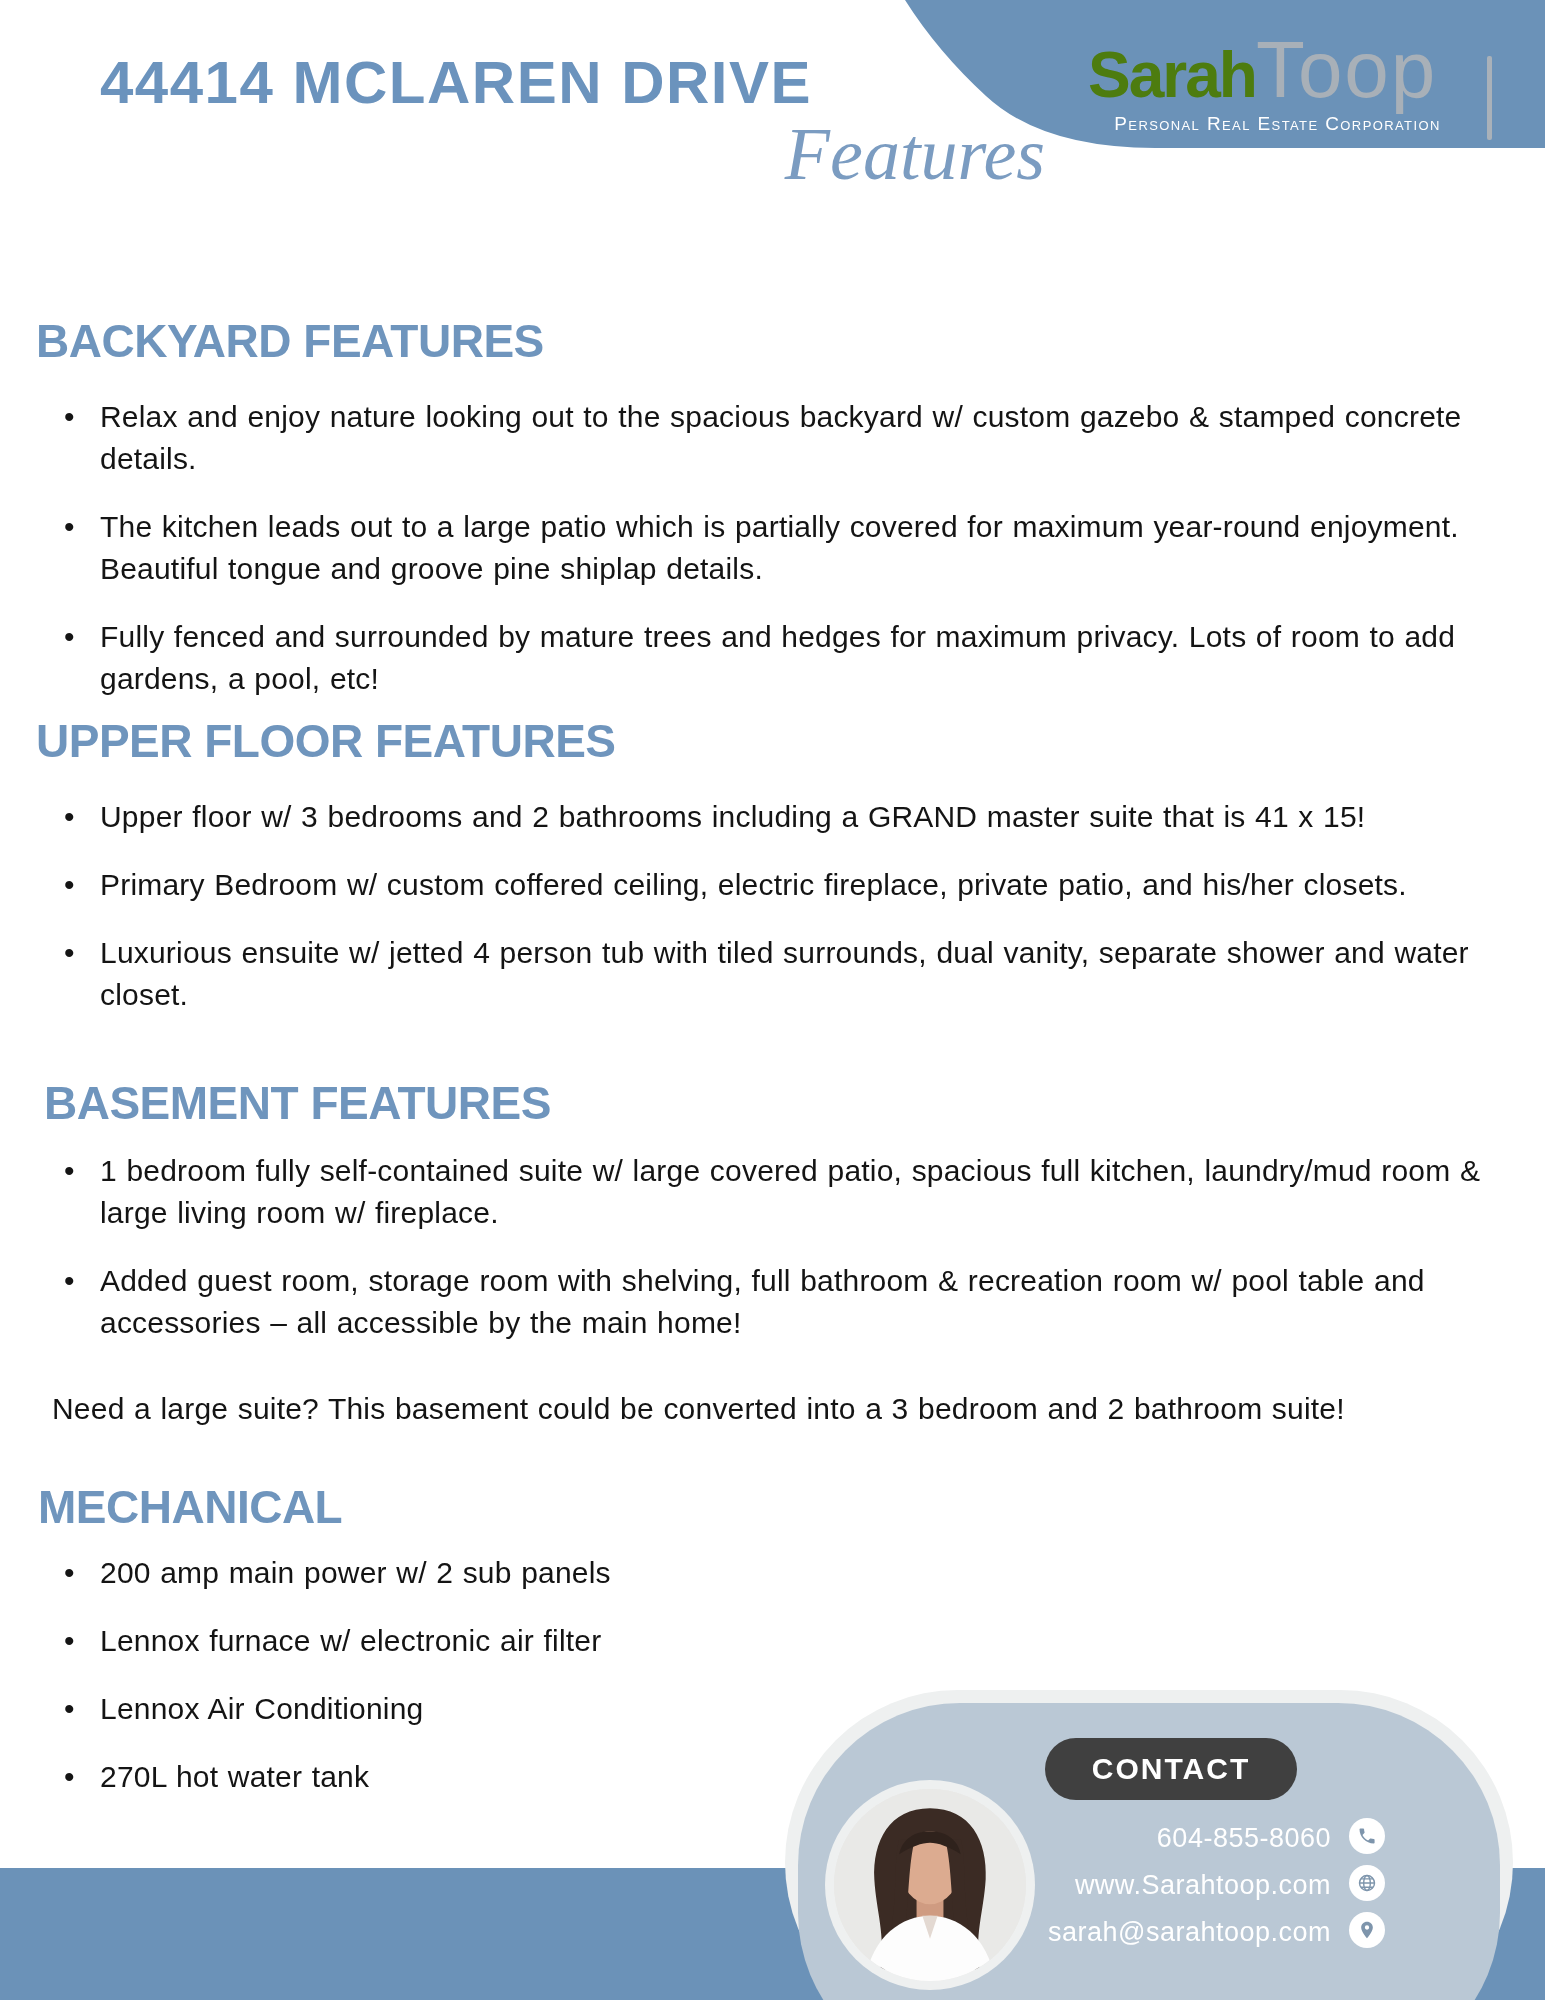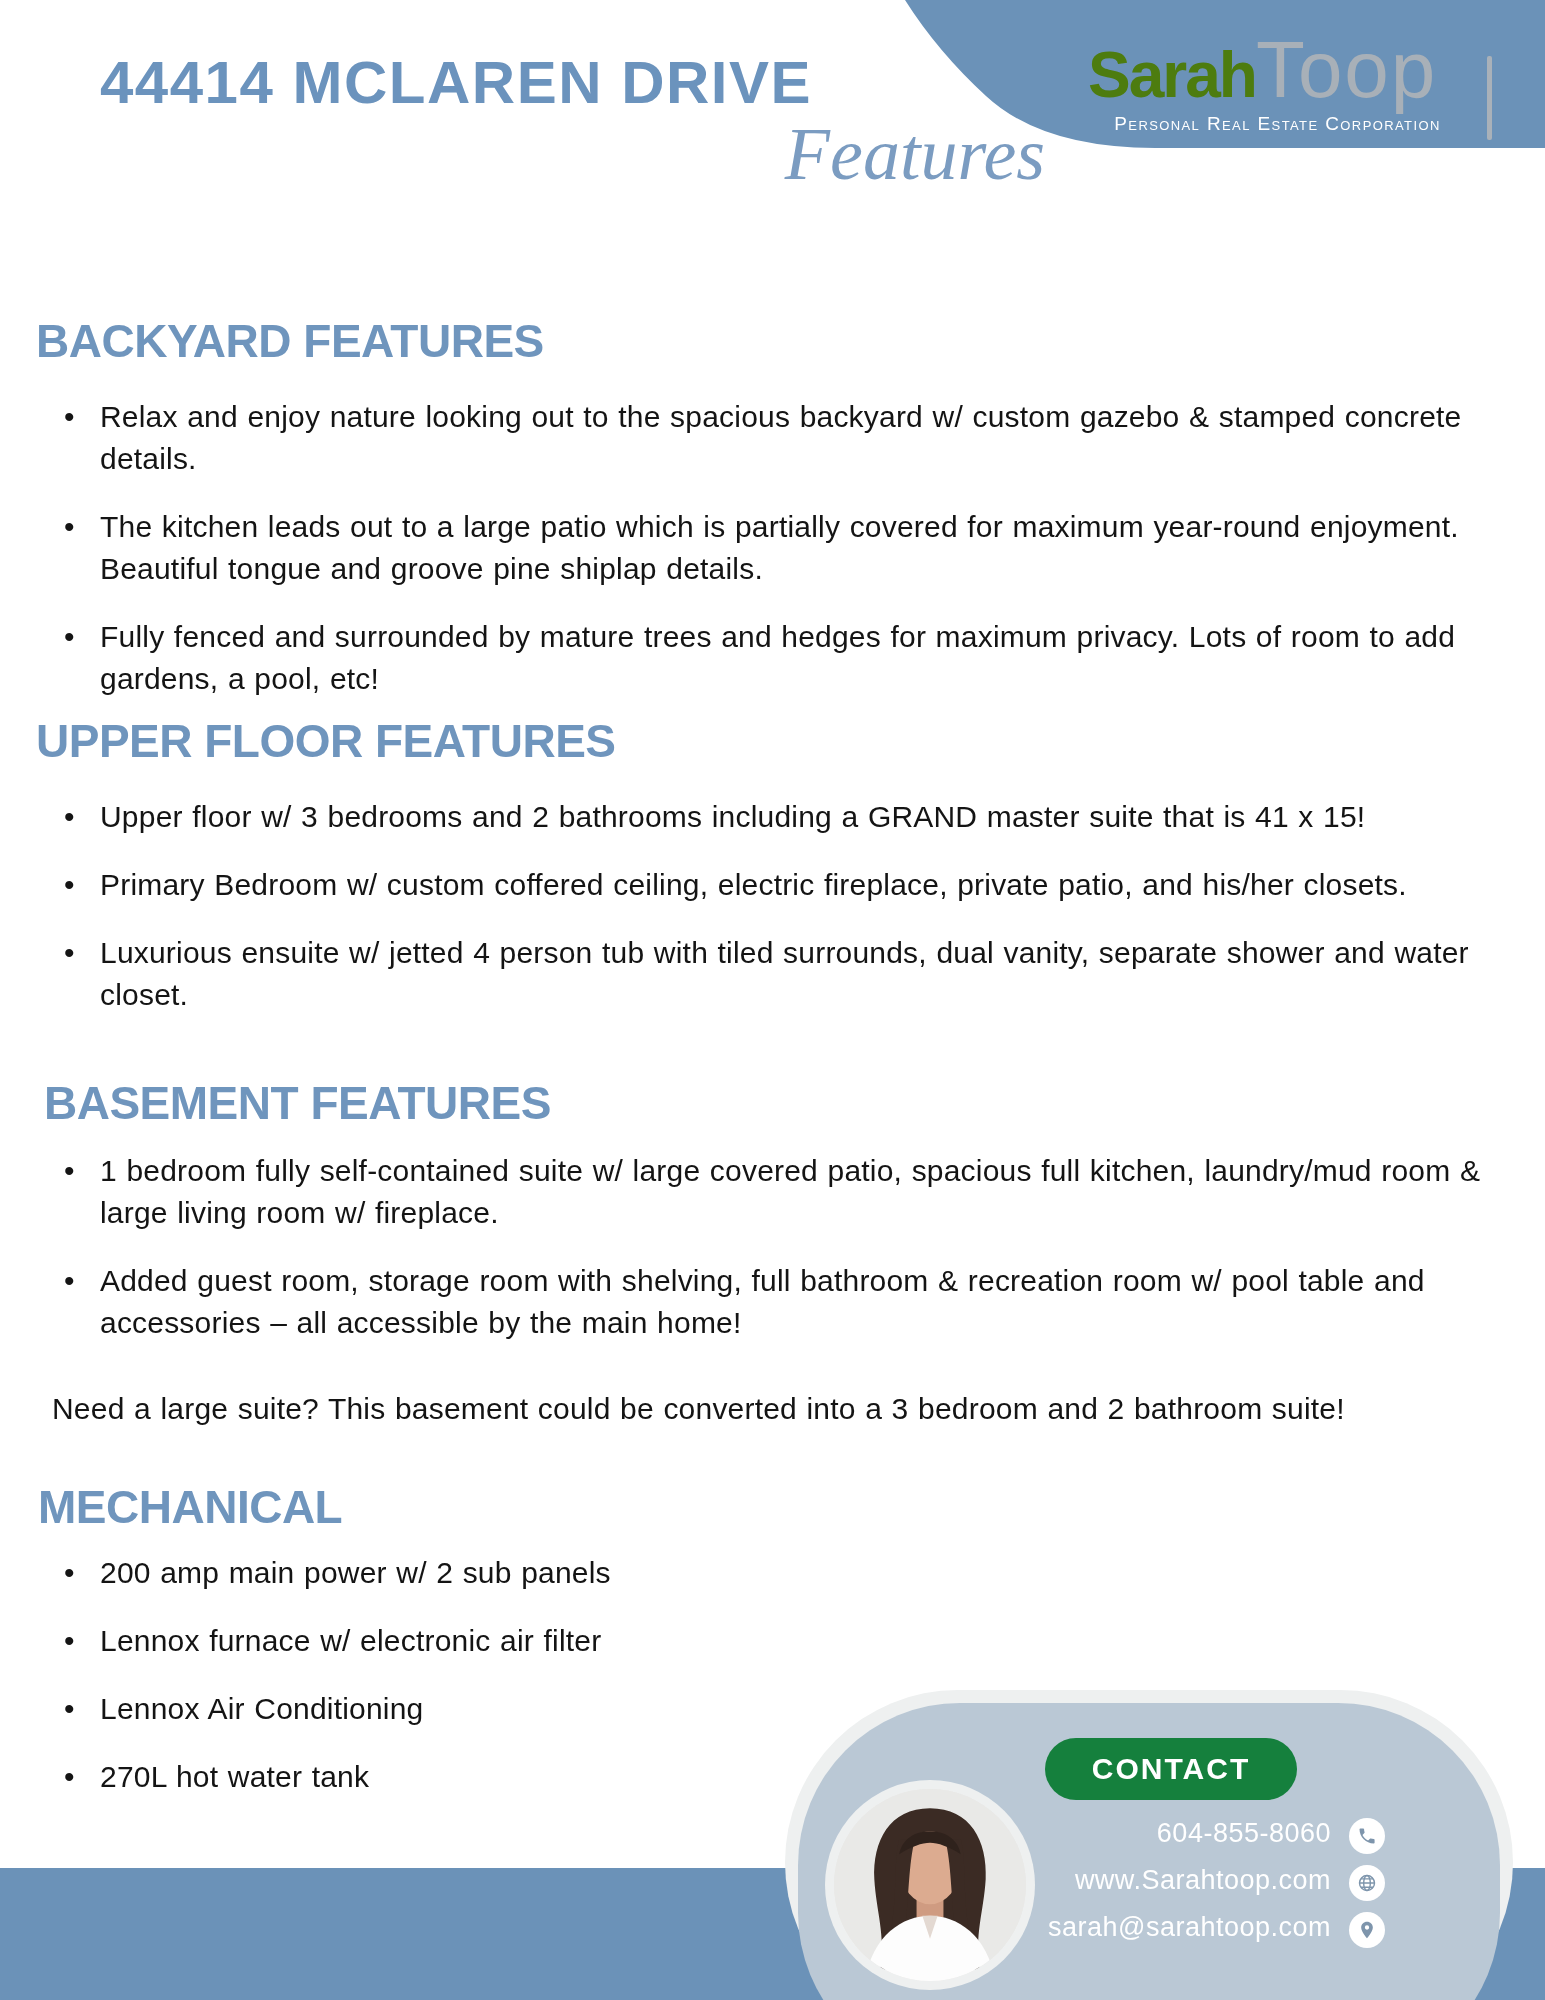--- a/index.html
+++ b/index.html
@@ -71,7 +71,7 @@
   }
   .photo svg{display:block;width:100%;height:100%;}
   .contact-btn{
-    position:absolute;top:48px;left:260px;width:252px;height:62px;background:#15803d;
+    position:absolute;top:48px;left:260px;width:252px;height:62px;background:#404040;
     border-radius:34px;display:flex;align-items:center;justify-content:center;border:none;
   }
   .contact-btn span{color:#ffffff;font-size:30px;font-weight:bold;letter-spacing:2px;}

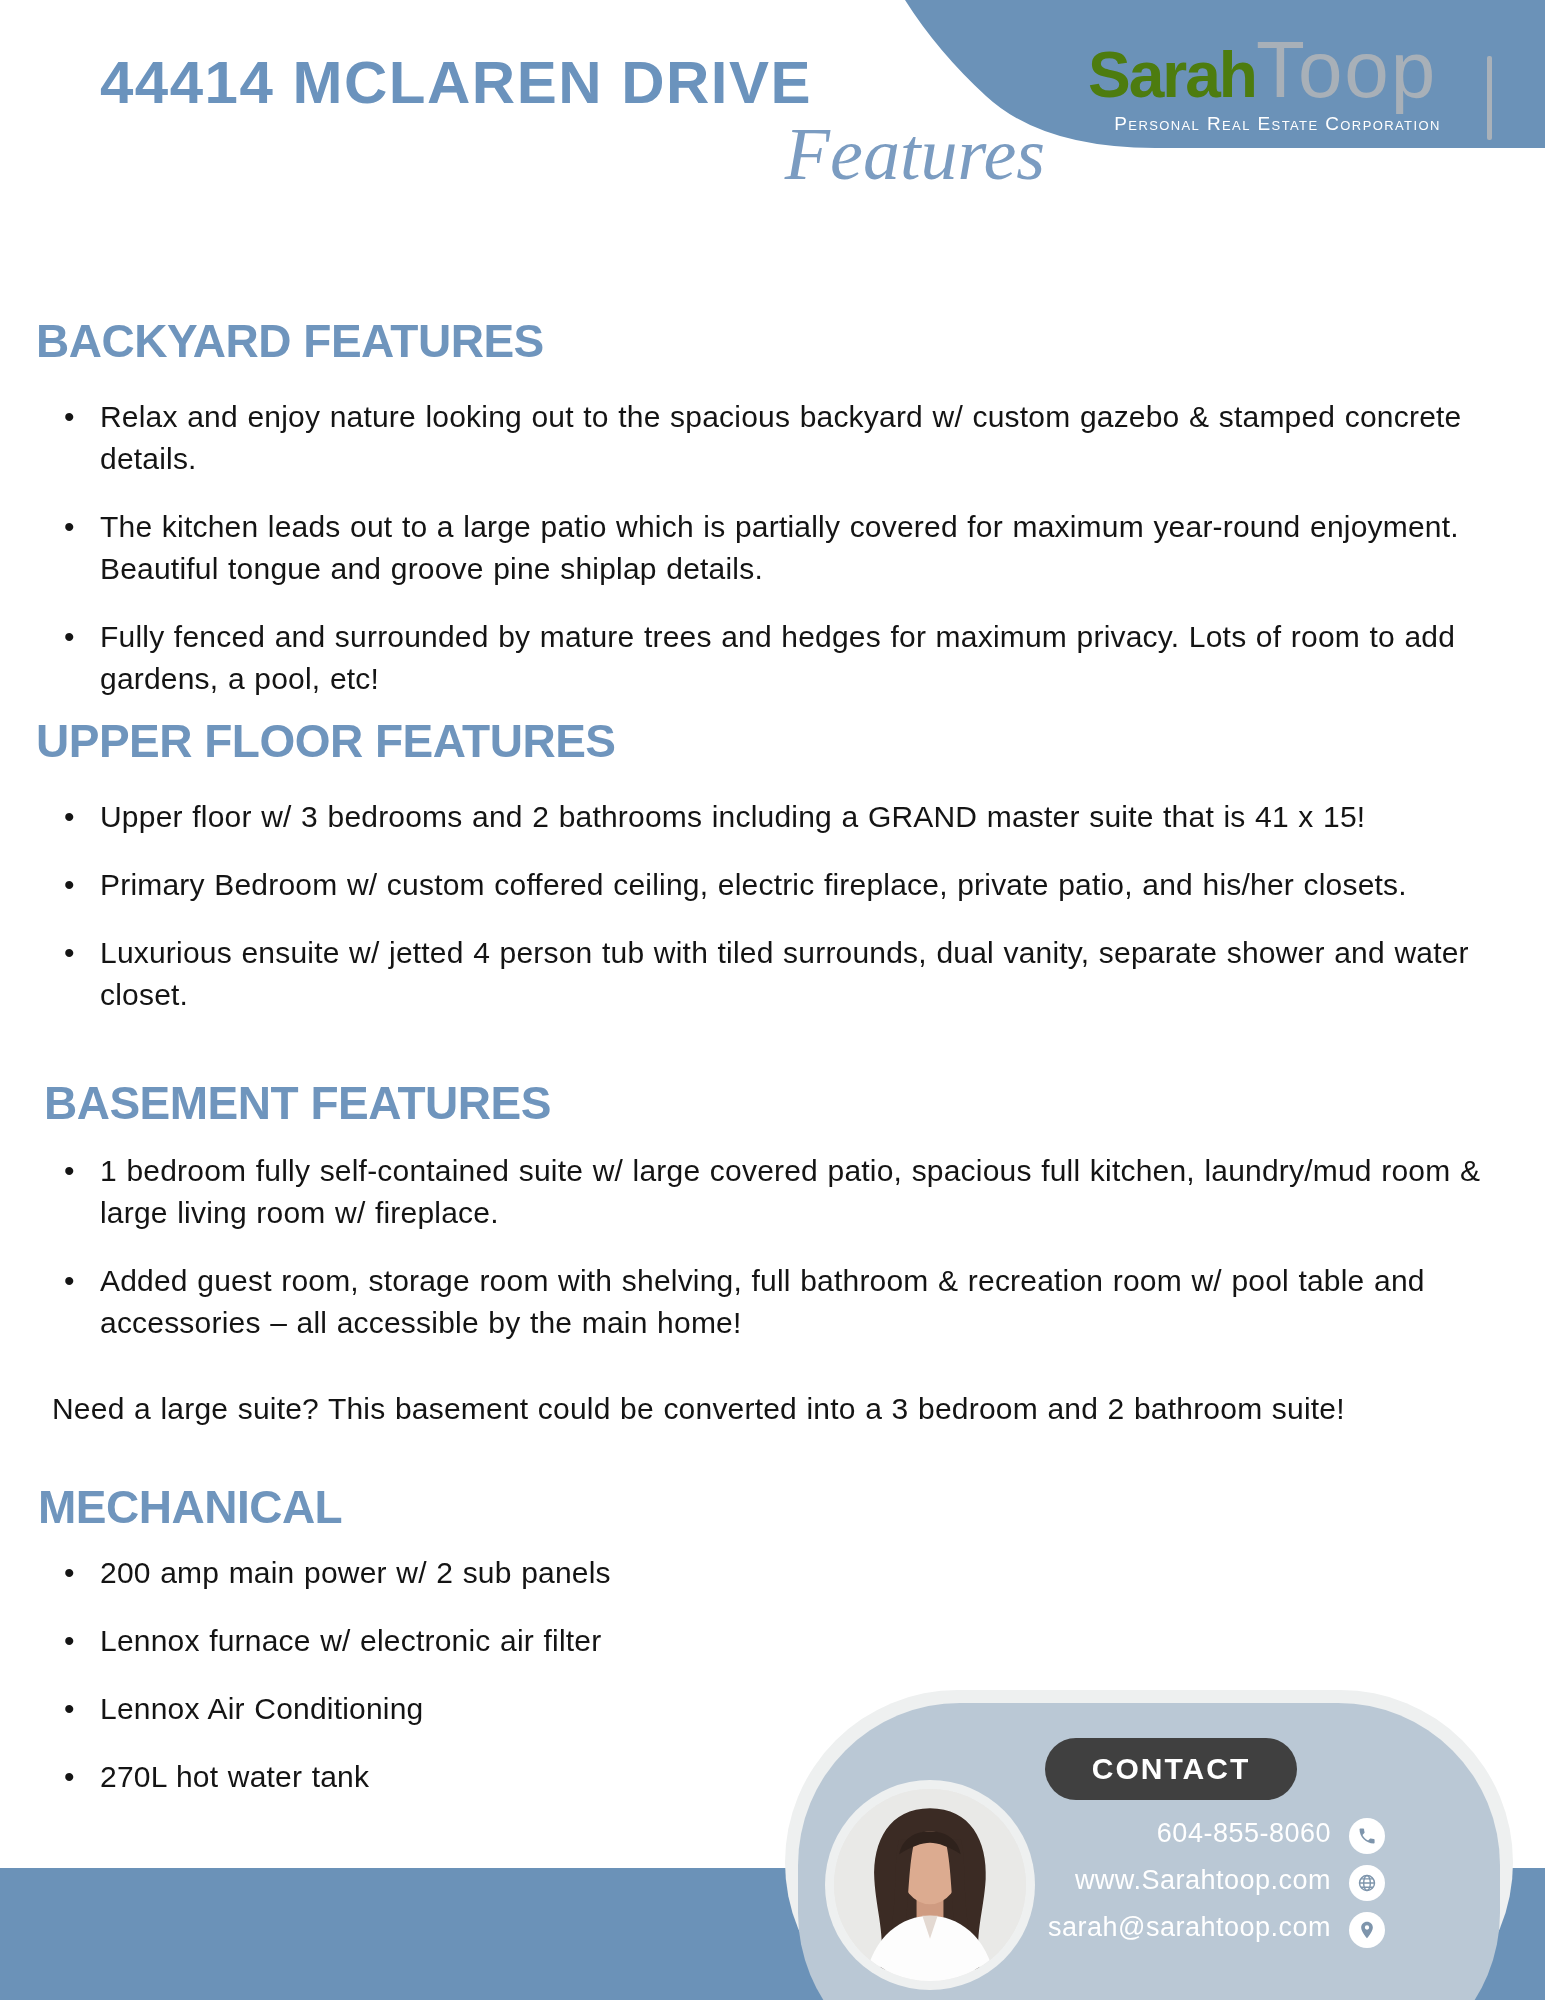--- a/index.html
+++ b/index.html
@@ -76,7 +76,7 @@
   }
   .contact-btn span{color:#ffffff;font-size:30px;font-weight:bold;letter-spacing:2px;}
   .contact-rows{position:absolute;top:128px;right:128px;width:430px;}
-  .c-row{display:flex;align-items:flex-start;justify-content:flex-end;gap:18px;margin-bottom:11px;height:36px;}
+  .c-row{display:flex;align-items:flex-end;justify-content:flex-end;gap:18px;margin-bottom:11px;height:36px;}
   .c-row .txt{color:#ffffff;font-size:27px;letter-spacing:0.5px;white-space:nowrap;}
   .c-icon{
     width:36px;height:36px;border-radius:50%;background:#ffffff;flex:0 0 36px;

